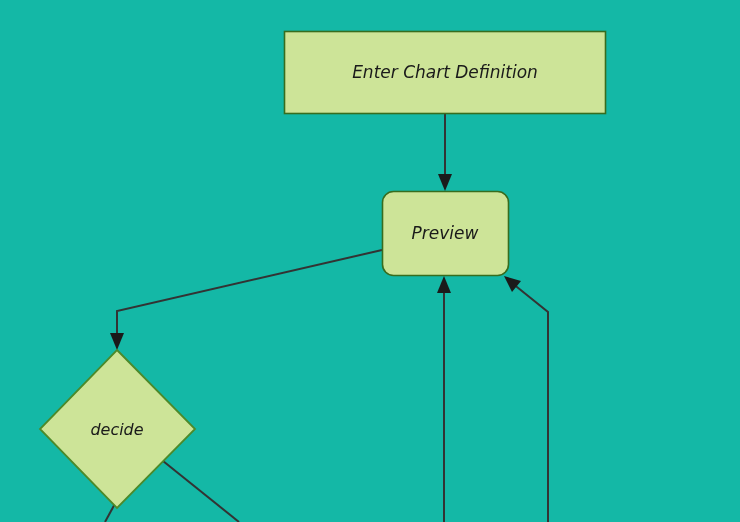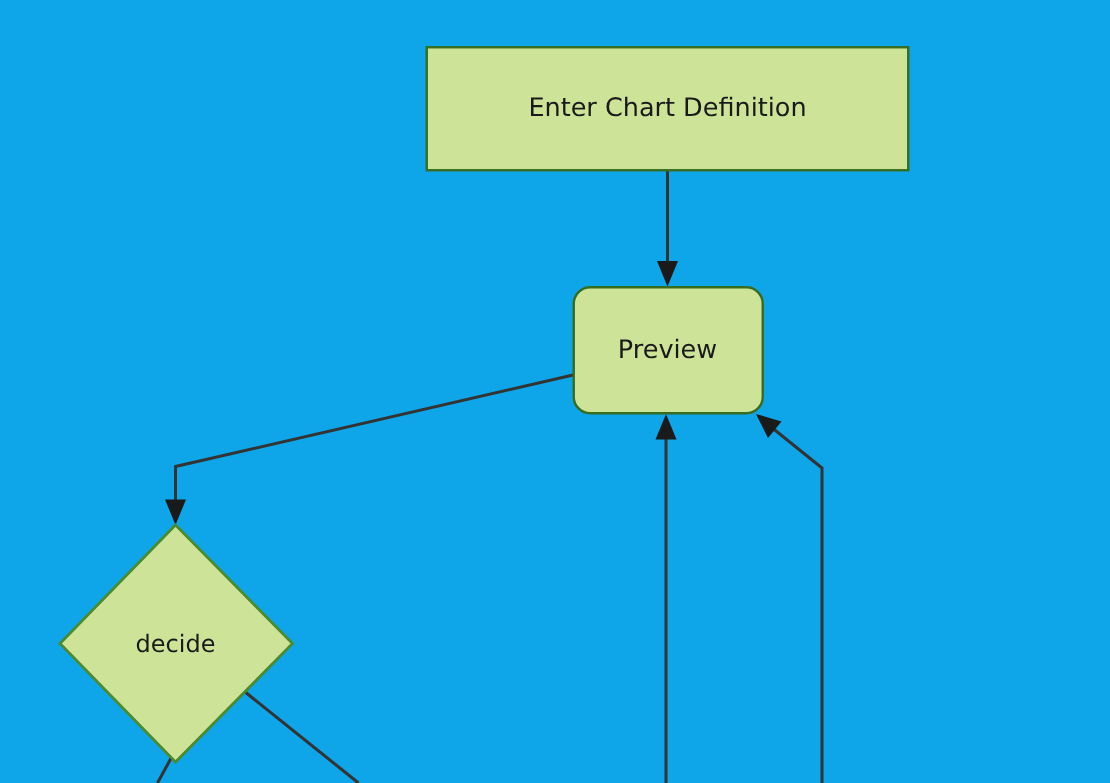--- a/index.html
+++ b/index.html
@@ -15,8 +15,9 @@
     position: relative;
     width: 740px;
     height: 522px;
-    background: #0ea5e9;
+    background: #14b8a6;
     overflow: hidden;
+    font-style: italic;
   }
   #flow-svg {
     position: absolute;

